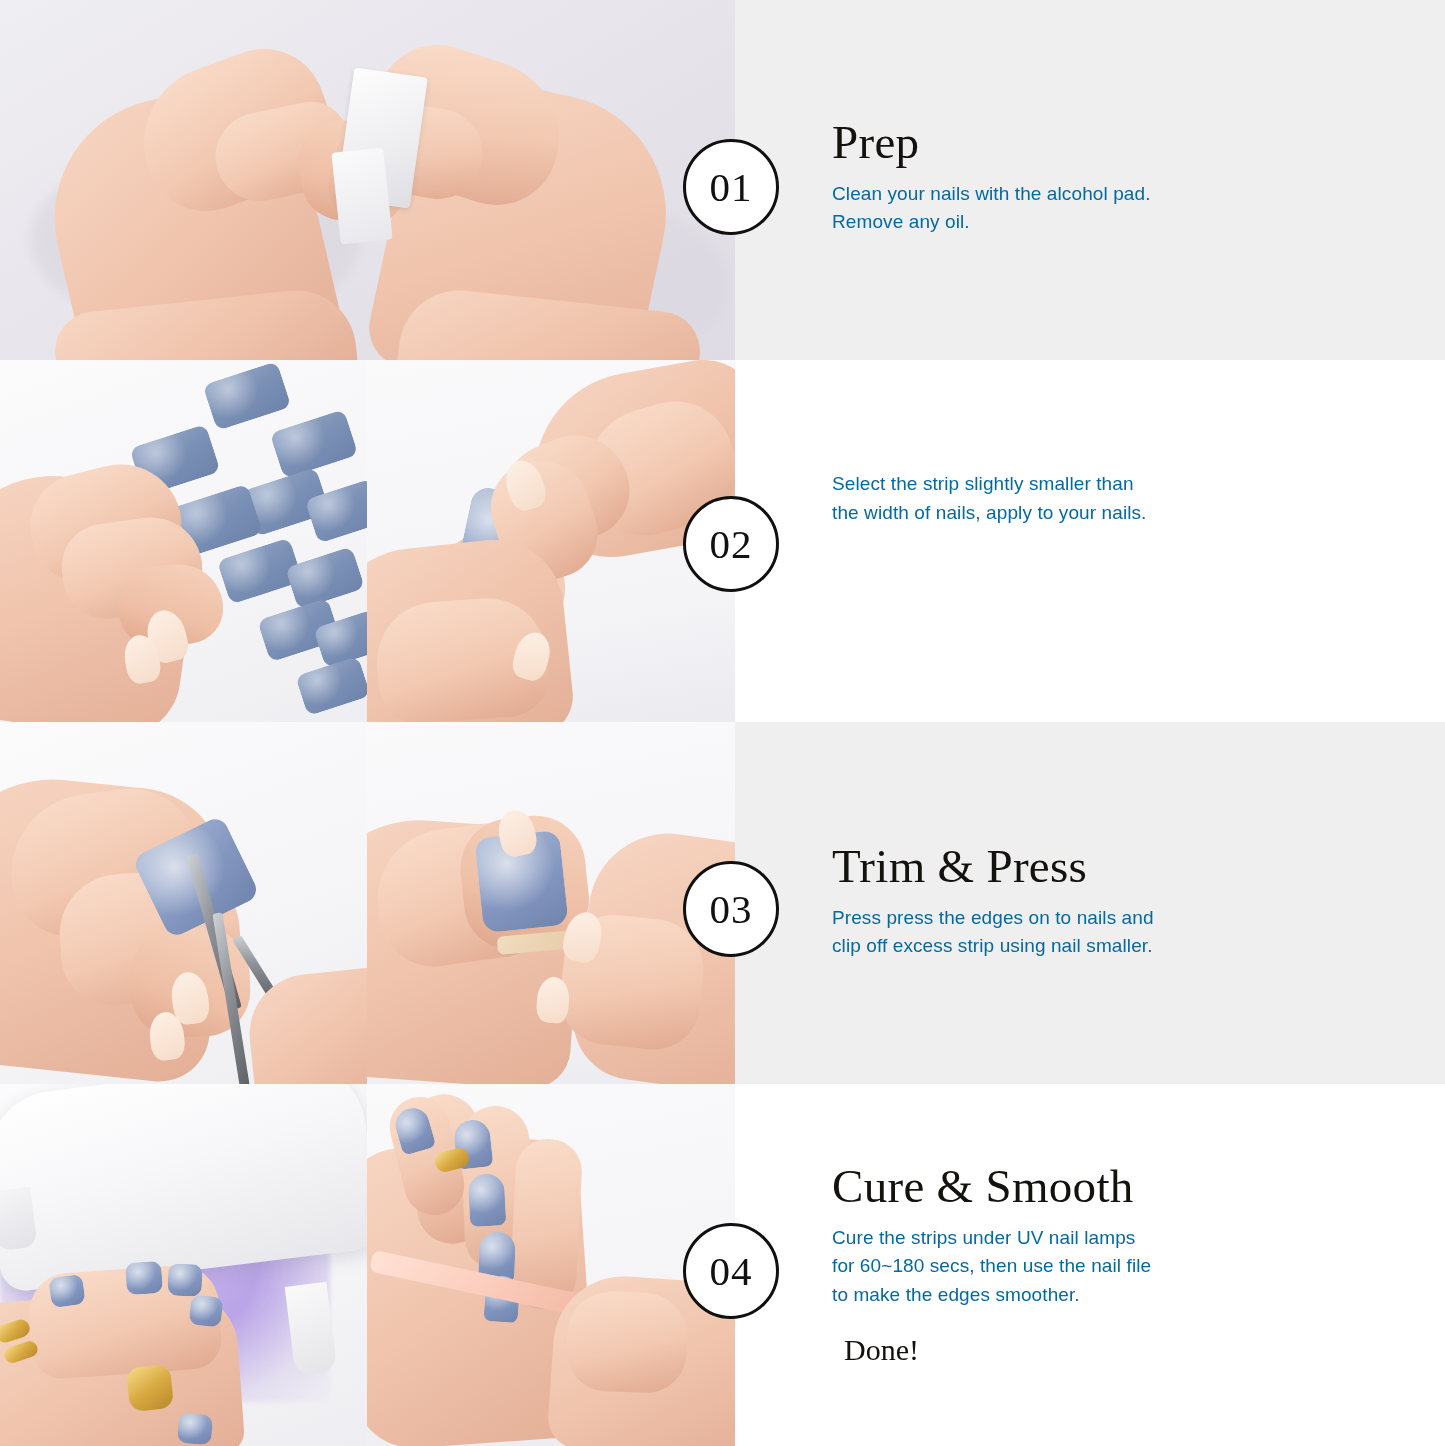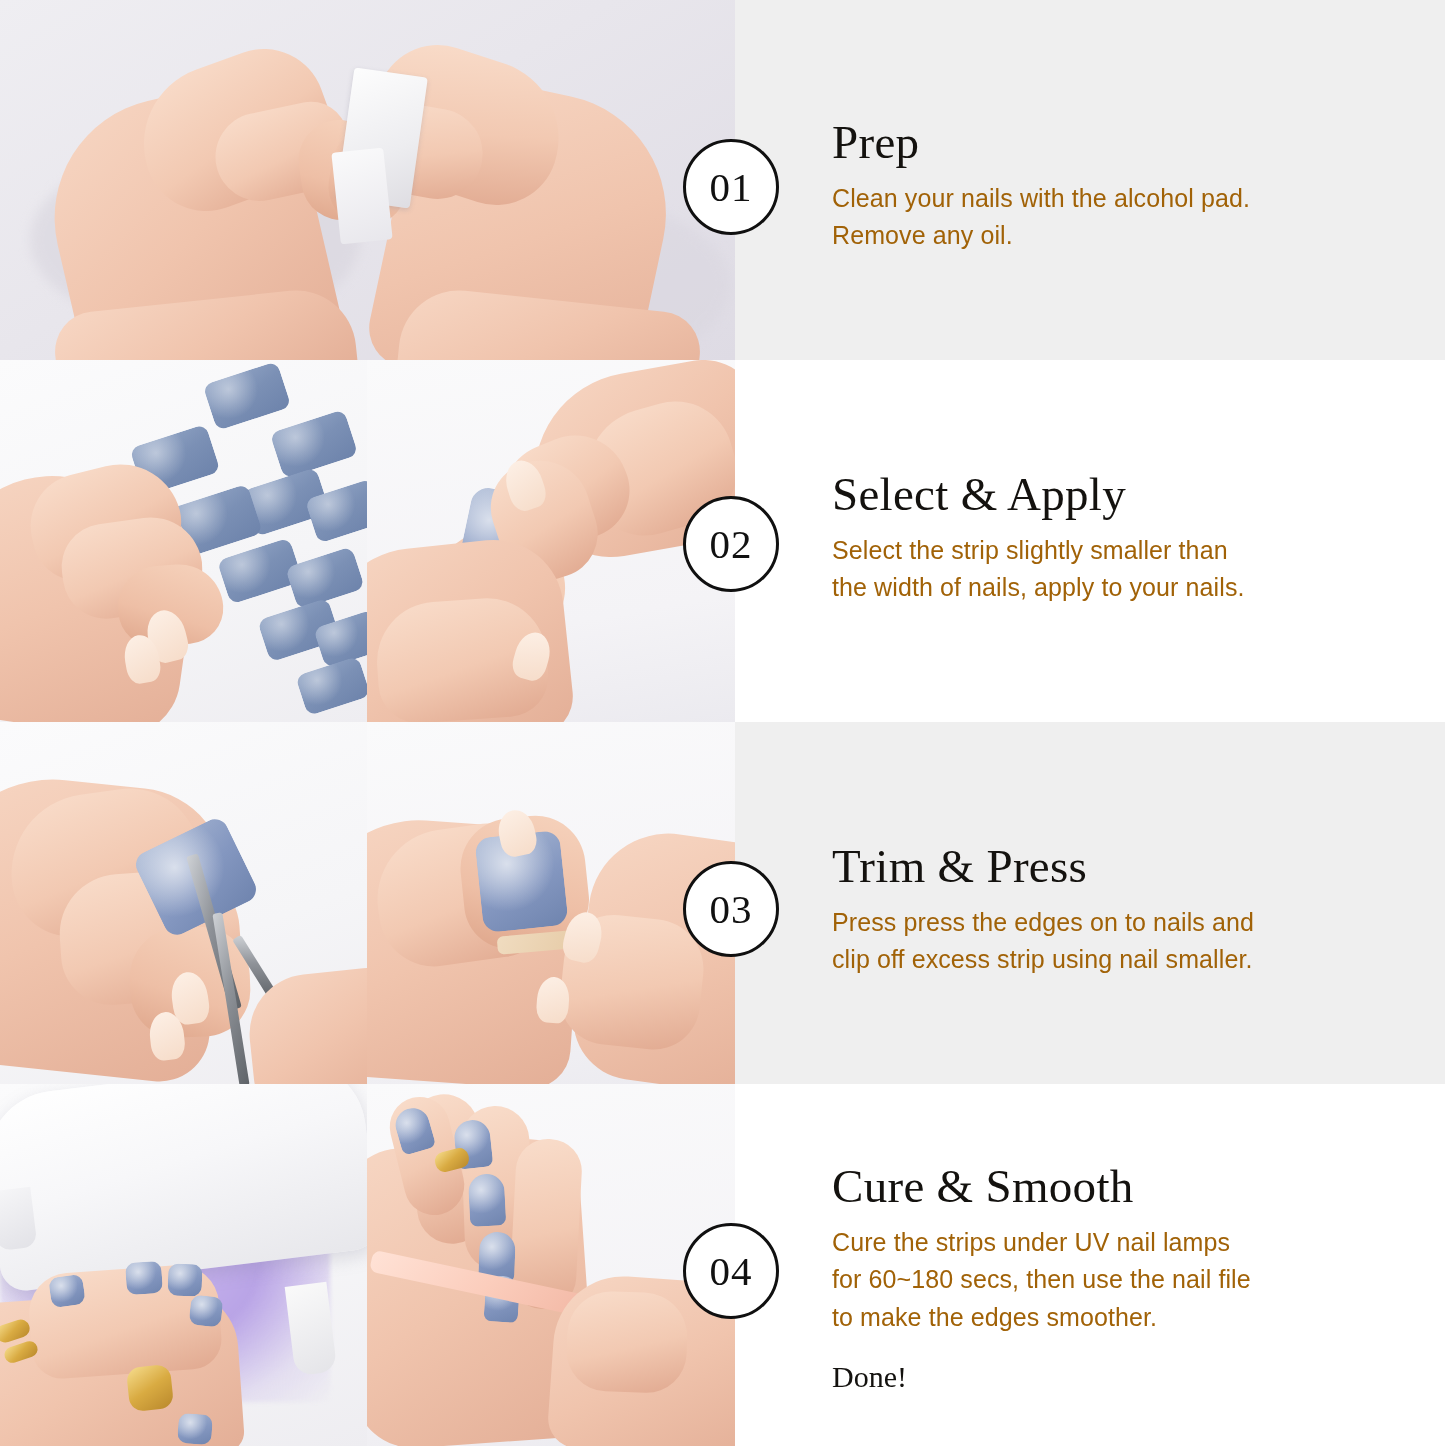--- a/index.html
+++ b/index.html
@@ -140,9 +140,9 @@
   }
   .step-desc {
     font-family: "Liberation Sans", sans-serif;
-    font-size: 25px;
+    font-size: 19px;
     line-height: 1.50;
-    color: #a16207;
+    color: #0369a1;
     margin: 0;
     letter-spacing: .1px;
   }

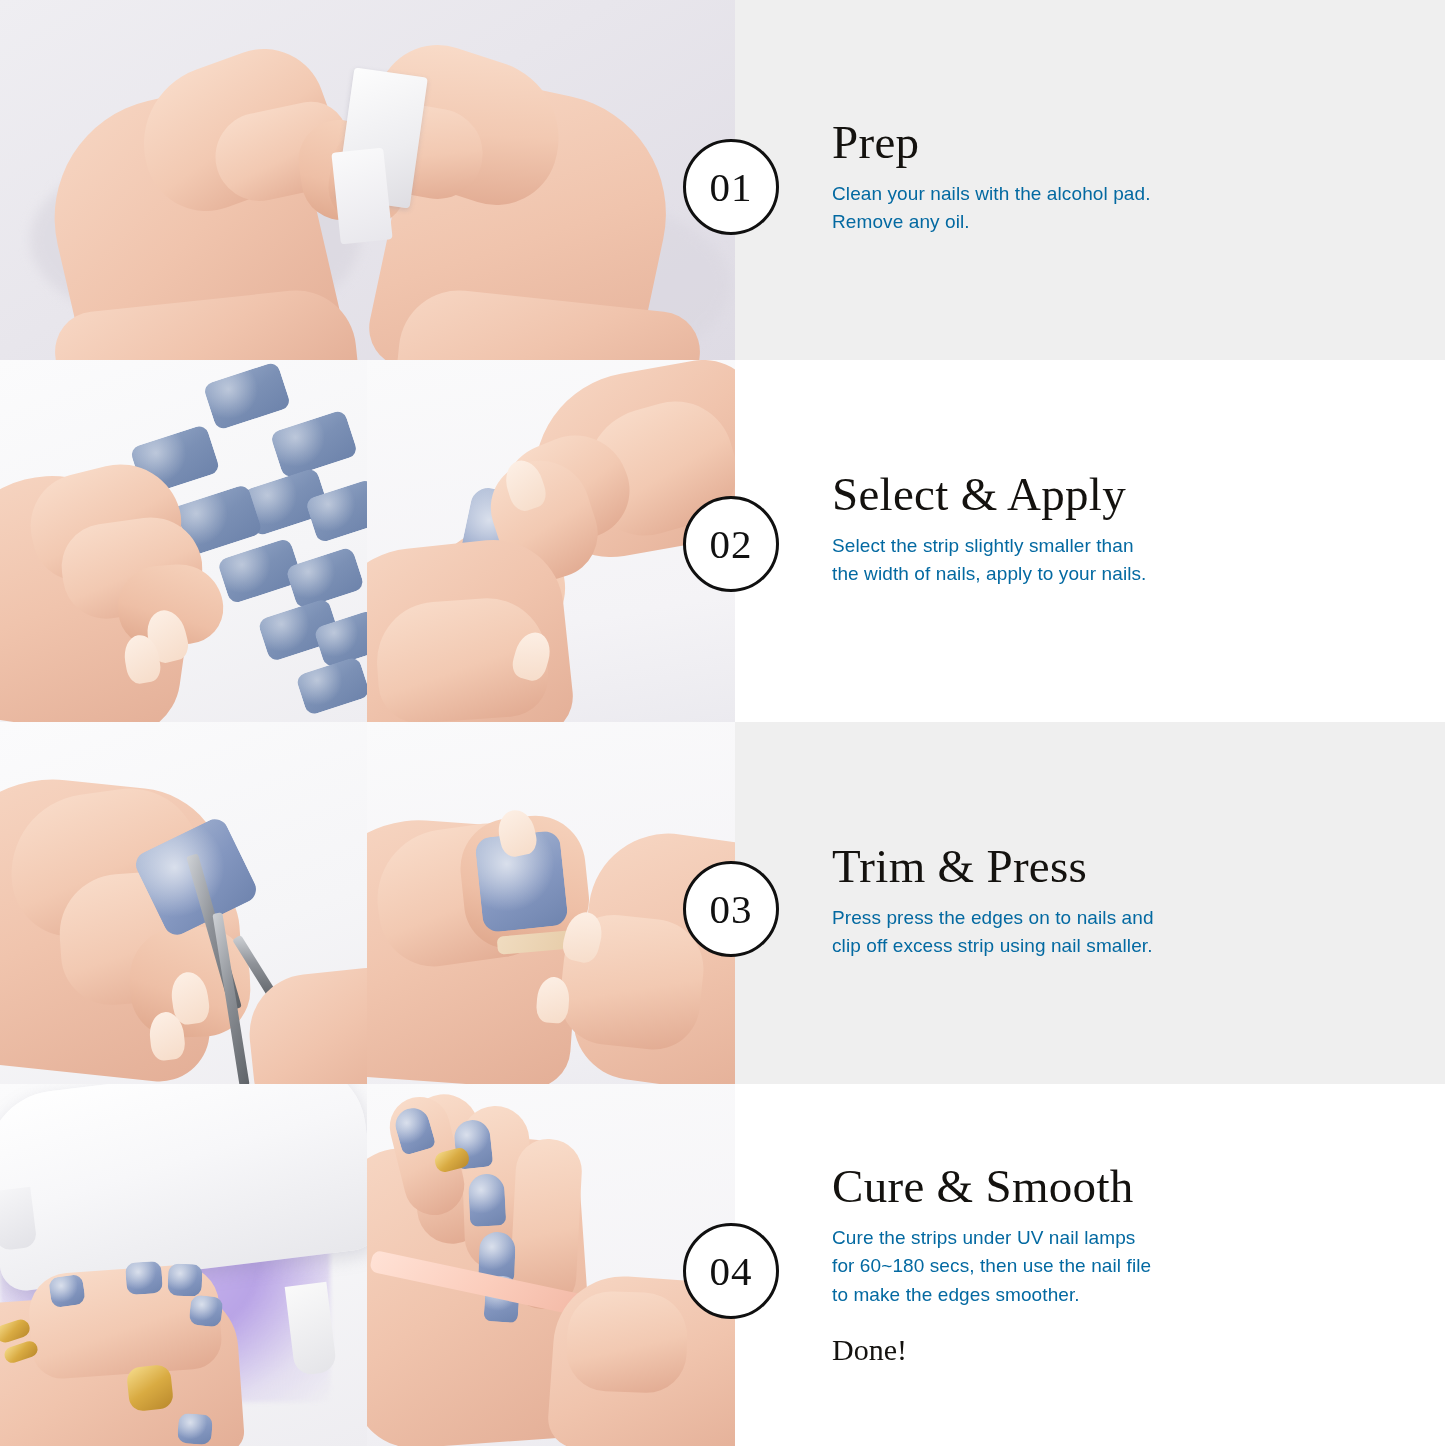--- a/index.html
+++ b/index.html
@@ -268,7 +268,6 @@
         <span>02</span>
       </div>
       <div class="step-text" style="top:110px;">
-        <h2 class="step-title">Select &amp; Apply</h2>
         <p class="step-desc">Select the strip slightly smaller than</p>
         <p class="step-desc">the width of nails, apply to your nails.</p>
       </div>

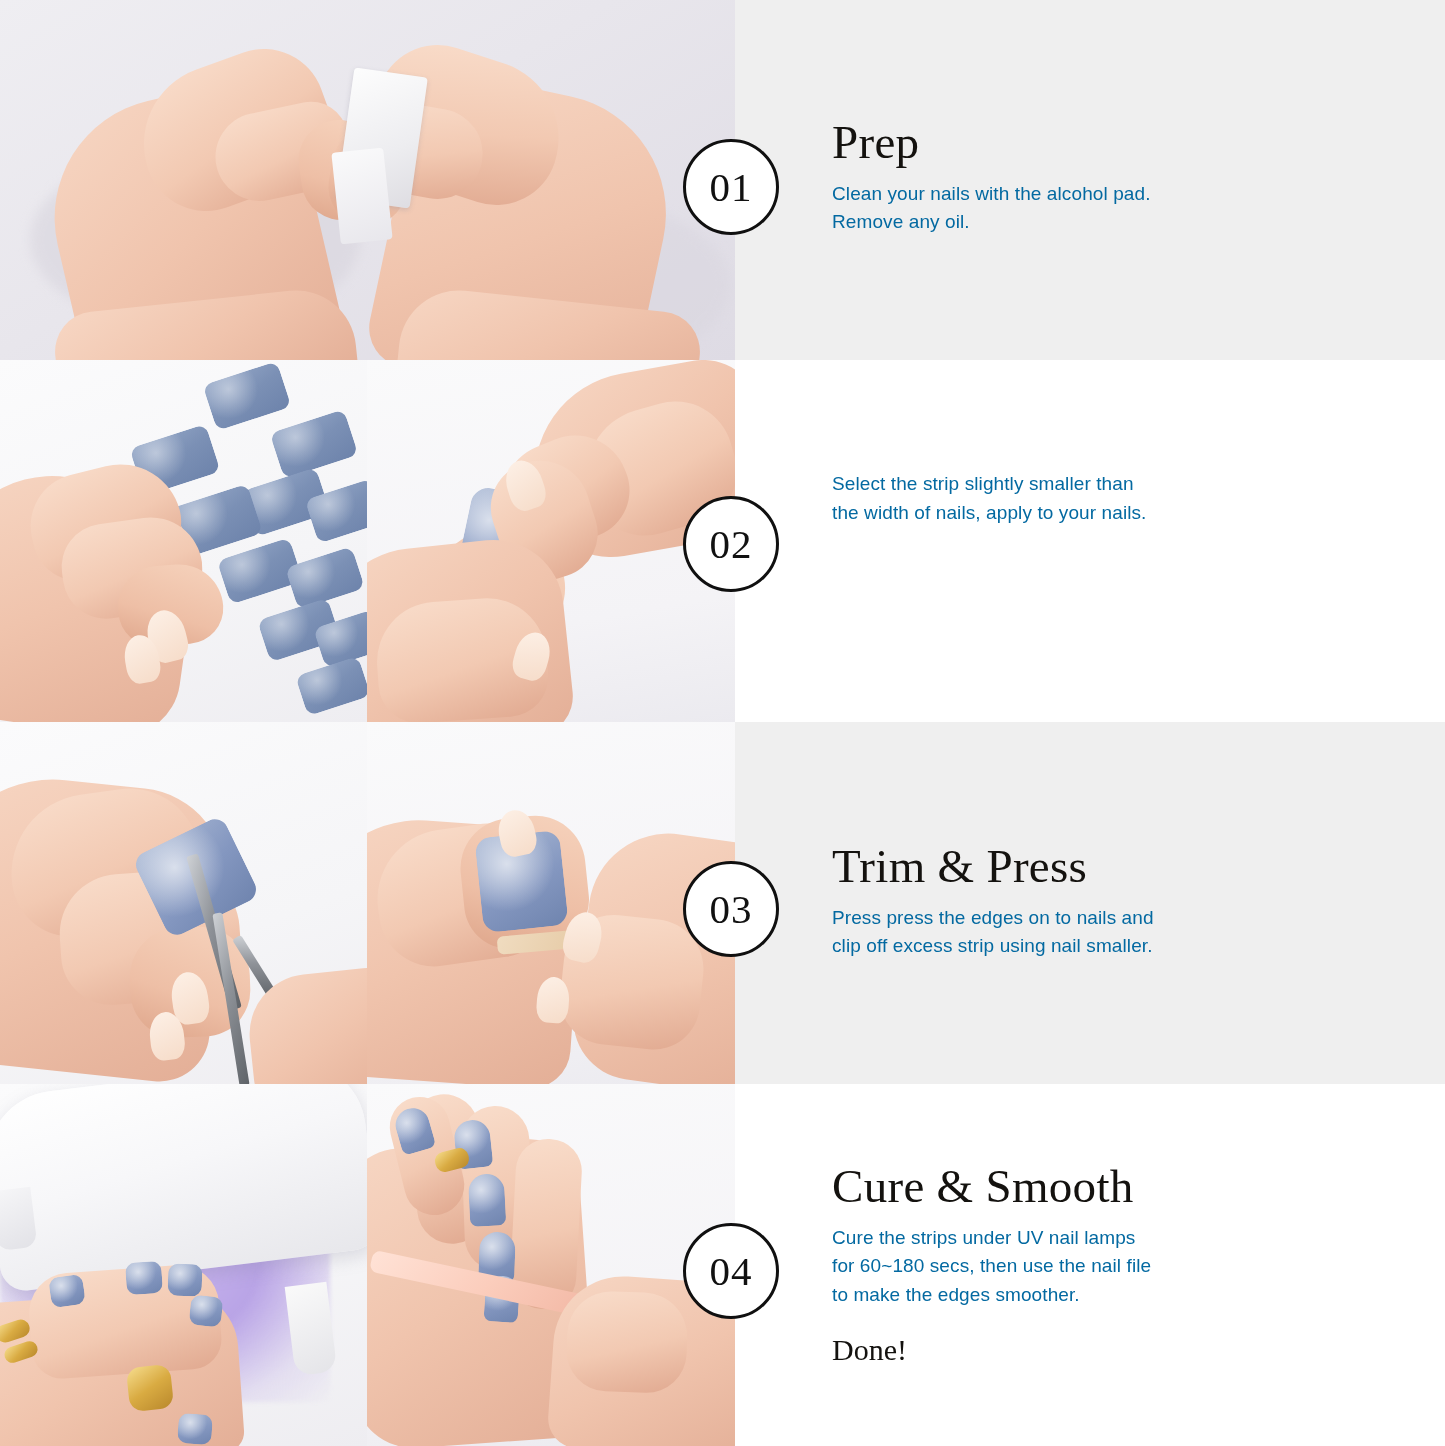--- a/index.html
+++ b/index.html
@@ -150,7 +150,7 @@
     font-family: "Liberation Serif", serif;
     font-size: 30px;
     color: #14120f;
-    margin: 24px 0 0 0;
+    margin: 24px 0 0 12px;
   }
 
   

